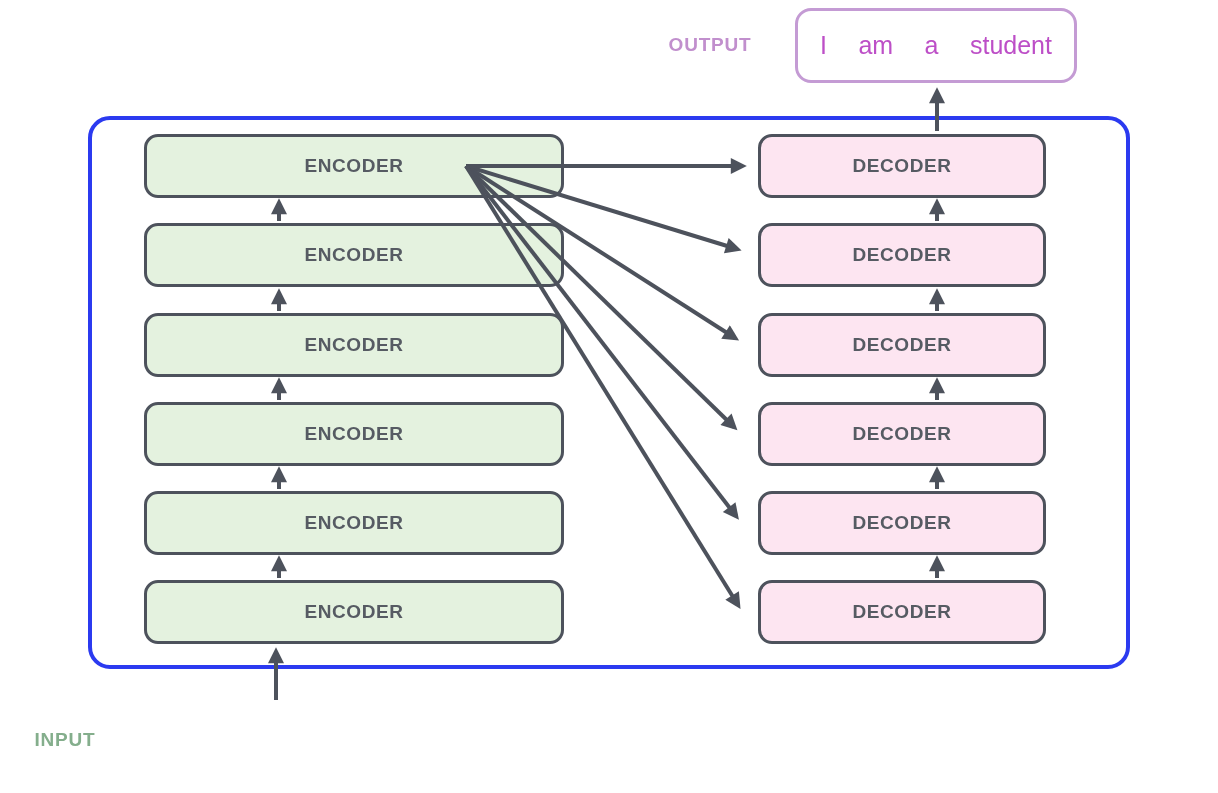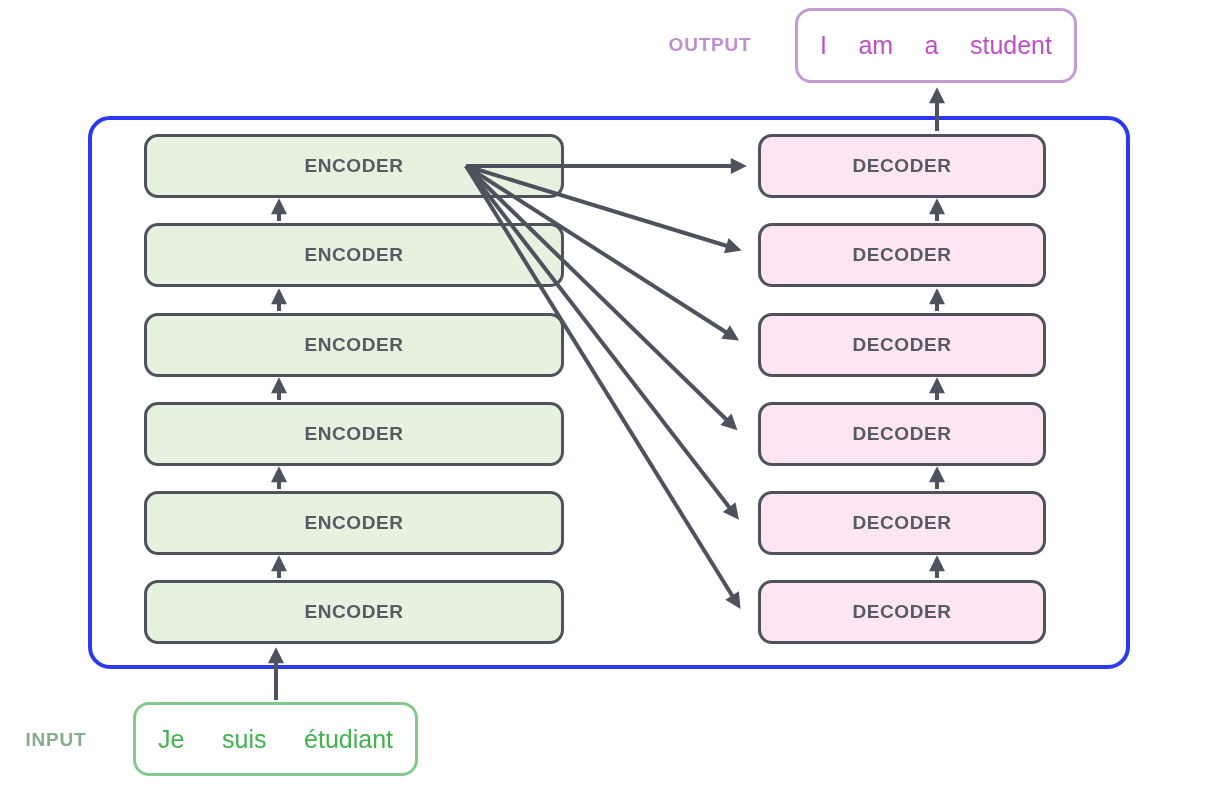--- a/index.html
+++ b/index.html
@@ -55,7 +55,7 @@
     position:absolute;font-size:19px;font-weight:600;letter-spacing:0.8px;text-align:center;
   }
   .output-label{left:640px;top:34px;width:140px;color:var(--output-label-text);}
-  .input-label{left:1px;top:729px;width:110px;color:var(--input-label-text);}
+  .input-label{left:10px;top:729px;width:110px;color:var(--input-label-text);}
 
   svg.arrows{position:absolute;left:0;top:0;width:1218px;height:793px;pointer-events:none;}
   svg.arrows line{stroke:var(--arrow);stroke-width:4;}

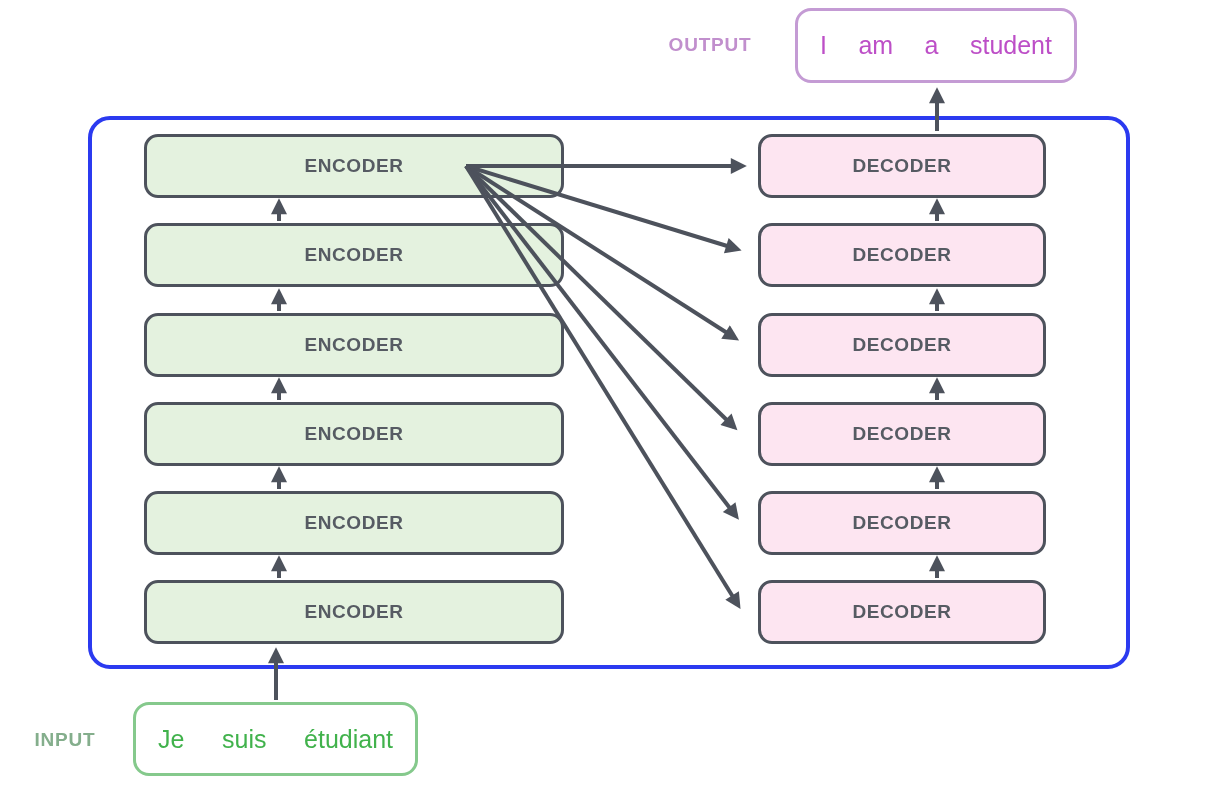--- a/index.html
+++ b/index.html
@@ -115,11 +115,6 @@
   </div>
 
   <div class="side-label input-label">INPUT</div>
-  <div class="token-box input-box">
-    <span class="token">Je</span>
-    <span class="token">suis</span>
-    <span class="token">étudiant</span>
-  </div>
 
   <svg class="arrows" viewBox="0 0 1218 793">
     <defs>

